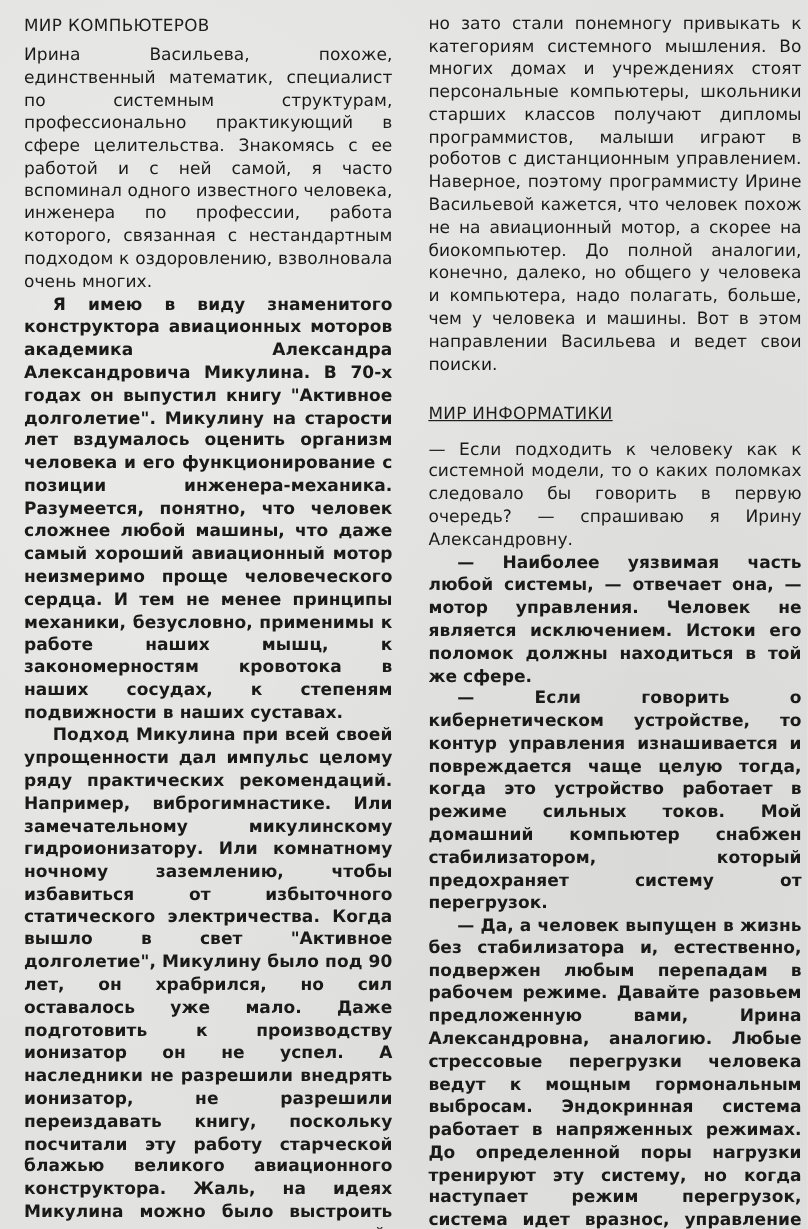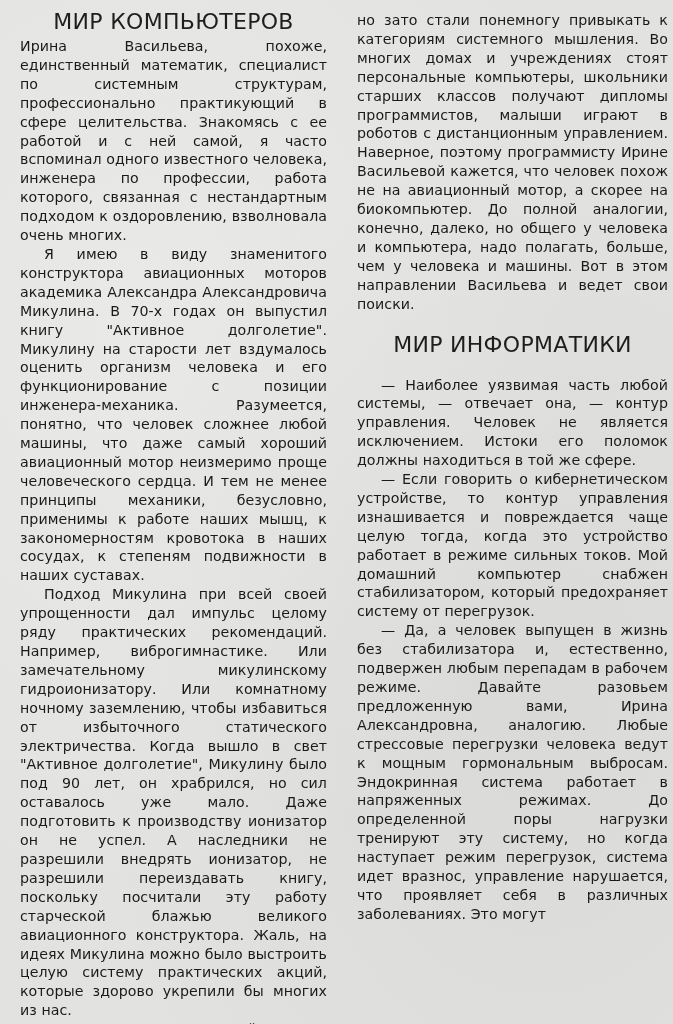--- a/index.html
+++ b/index.html
@@ -45,12 +45,12 @@
     .heading {
       font-family: "DejaVu Sans", sans-serif;
       font-weight: normal;
-      font-size: 22px;
+      font-size: 14px;
       line-height: 26px;
       margin: 0 0 2px 0;
       letter-spacing: 0.3px;
       color: #1e1e1e;
-      text-align: center;
+      text-align: left;
     }
     .col-right .heading {
       margin-top: 18px;

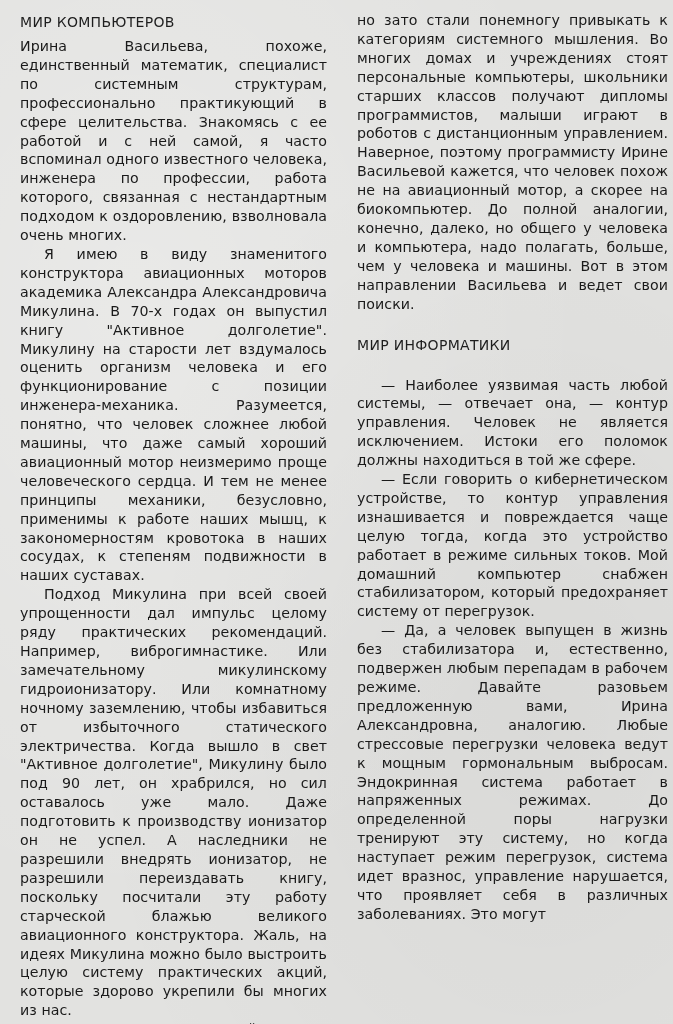--- a/index.html
+++ b/index.html
@@ -62,6 +62,7 @@
     }
     .para.indent {
       text-indent: 24px;
+      font-weight: bold;
     }
     .para + .para {
       margin-top: 0;

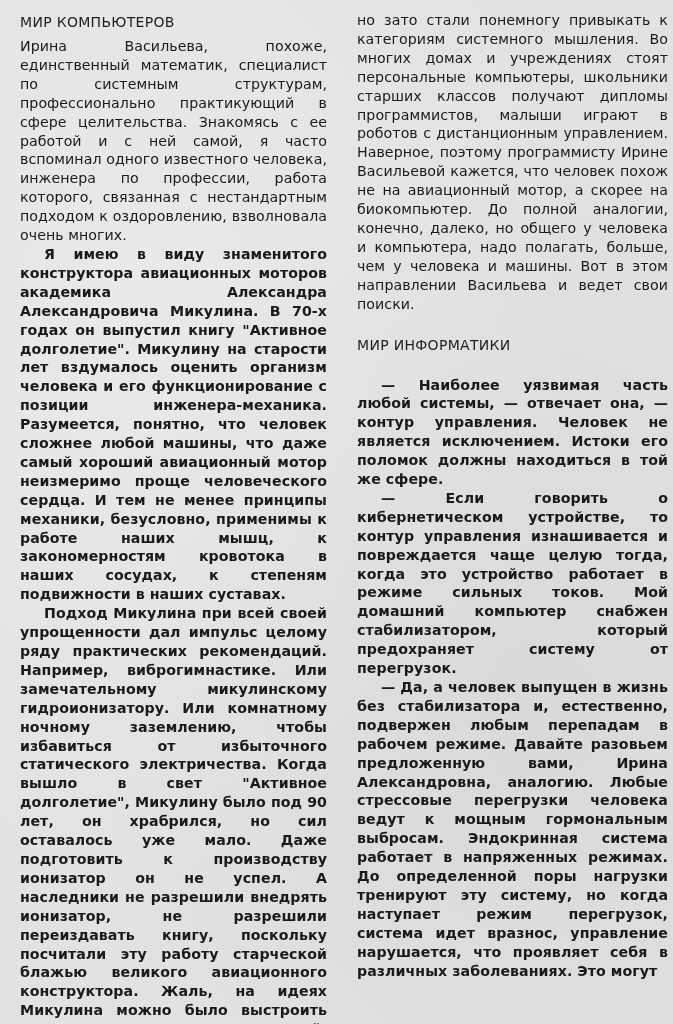--- a/index.html
+++ b/index.html
@@ -54,7 +54,8 @@
     }
     .col-right .heading {
       margin-top: 18px;
-      margin-bottom: 18px;
+      margin-bottom: 8px;
+      text-decoration: underline;
     }
     .para {
       margin: 0;

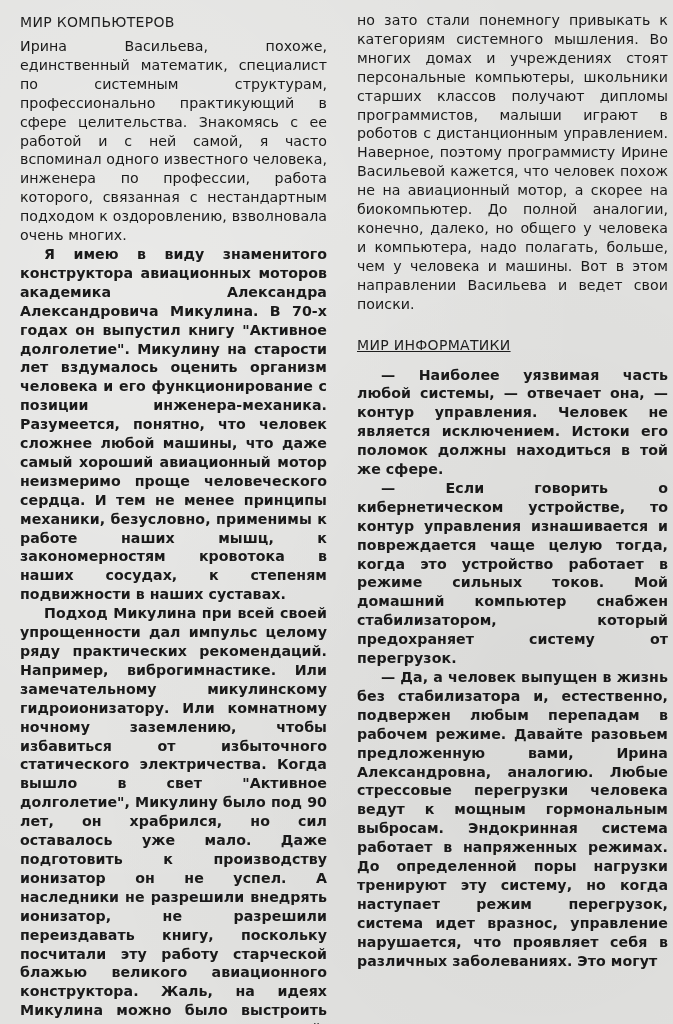--- a/index.html
+++ b/index.html
@@ -85,6 +85,7 @@
   <div class="column col-right">
     <p class="para">но зато стали понемногу привыкать к категориям системного мышления. Во многих домах и учреждениях стоят персональные компьютеры, школьники старших классов получают дипломы программистов, малыши играют в роботов с дистанционным управлением. Наверное, поэтому программисту Ирине Васильевой кажется, что человек похож не на авиационный мотор, а скорее на биокомпьютер. До полной аналогии, конечно, далеко, но общего у человека и компьютера, надо полагать, больше, чем у человека и машины. Вот в этом направлении Васильева и ведет свои поиски.</p>
     <h2 class="heading">МИР ИНФОРМАТИКИ</h2>
+    <p class="para">— Если подходить к человеку как к системной модели, то о каких поломках следовало бы говорить в первую очередь? — спрашиваю я Ирину Александровну.</p>
     <p class="para indent">— Наиболее уязвимая часть любой системы, — отвечает она, — контур управления. Человек не является исключением. Истоки его поломок должны находиться в той же сфере.</p>
     <p class="para indent">— Если говорить о кибернетическом устройстве, то контур управления изнашивается и повреждается чаще целую тогда, когда это устройство работает в режиме сильных токов. Мой домашний компьютер снабжен стабилизатором, который предохраняет систему от перегрузок.</p>
     <p class="para indent">— Да, а человек выпущен в жизнь без стабилизатора и, естественно, подвержен любым перепадам в рабочем режиме. Давайте разовьем предложенную вами, Ирина Александровна, аналогию. Любые стрессовые перегрузки человека ведут к мощным гормональным выбросам. Эндокринная система работает в напряженных режимах. До определенной поры нагрузки тренируют эту систему, но когда наступает режим перегрузок, система идет вразнос, управление нарушается, что проявляет себя в различных заболеваниях. Это могут</p>

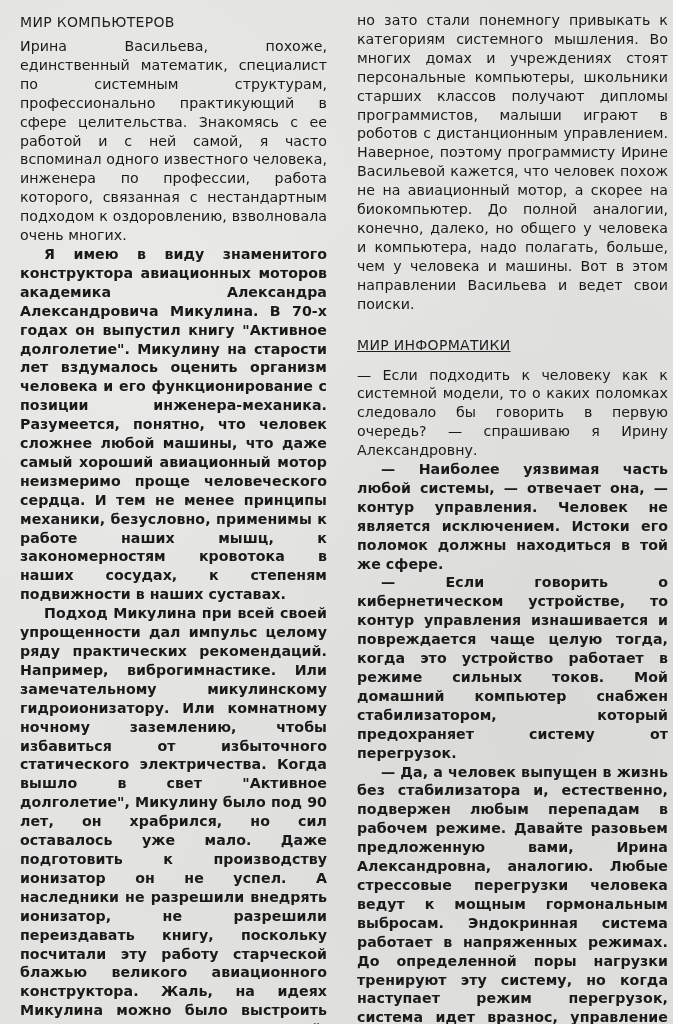--- a/index.html
+++ b/index.html
@@ -86,7 +86,7 @@
     <p class="para">но зато стали понемногу привыкать к категориям системного мышления. Во многих домах и учреждениях стоят персональные компьютеры, школьники старших классов получают дипломы программистов, малыши играют в роботов с дистанционным управлением. Наверное, поэтому программисту Ирине Васильевой кажется, что человек похож не на авиационный мотор, а скорее на биокомпьютер. До полной аналогии, конечно, далеко, но общего у человека и компьютера, надо полагать, больше, чем у человека и машины. Вот в этом направлении Васильева и ведет свои поиски.</p>
     <h2 class="heading">МИР ИНФОРМАТИКИ</h2>
     <p class="para">— Если подходить к человеку как к системной модели, то о каких поломках следовало бы говорить в первую очередь? — спрашиваю я Ирину Александровну.</p>
-    <p class="para indent">— Наиболее уязвимая часть любой системы, — отвечает она, — контур управления. Человек не является исключением. Истоки его поломок должны находиться в той же сфере.</p>
+    <p class="para indent">— Наиболее уязвимая часть любой системы, — отвечает она, — мотор управления. Человек не является исключением. Истоки его поломок должны находиться в той же сфере.</p>
     <p class="para indent">— Если говорить о кибернетическом устройстве, то контур управления изнашивается и повреждается чаще целую тогда, когда это устройство работает в режиме сильных токов. Мой домашний компьютер снабжен стабилизатором, который предохраняет систему от перегрузок.</p>
     <p class="para indent">— Да, а человек выпущен в жизнь без стабилизатора и, естественно, подвержен любым перепадам в рабочем режиме. Давайте разовьем предложенную вами, Ирина Александровна, аналогию. Любые стрессовые перегрузки человека ведут к мощным гормональным выбросам. Эндокринная система работает в напряженных режимах. До определенной поры нагрузки тренируют эту систему, но когда наступает режим перегрузок, система идет вразнос, управление нарушается, что проявляет себя в различных заболеваниях. Это могут</p>
   </div>

